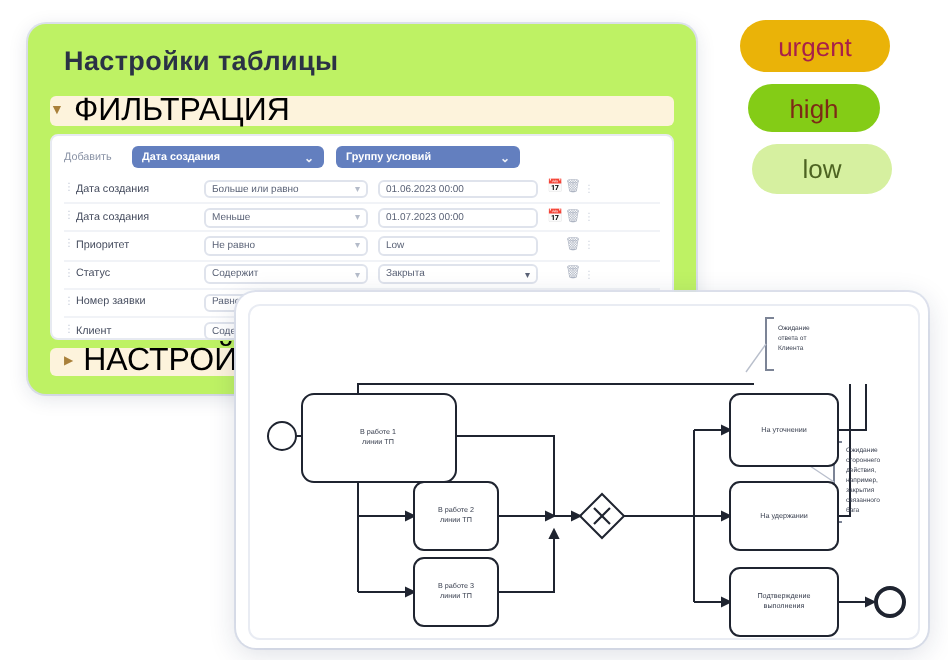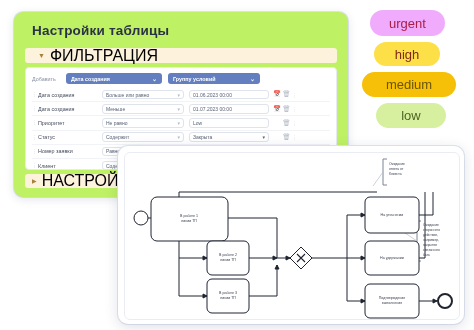--- a/index.html
+++ b/index.html
@@ -352,7 +352,7 @@
   </div>
 
   <div class="badges">
-    <div class="badge urgent" style="background: #f0abfc; color: rgb(168, 32, 74);">
+    <div class="badge urgent" style="background: #eab308; color: rgb(168, 32, 74);">
       <span>urgent</span>
     </div>
     <div class="badge high" style="background: #fde047; color: rgb(125, 42, 22);">

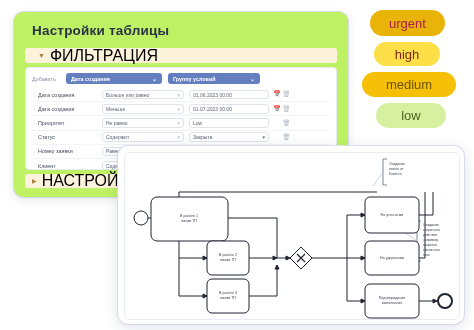--- a/index.html
+++ b/index.html
@@ -50,7 +50,7 @@
     border-radius: 3px;
     display: flex;
     align-items: center;
-    padding-left: 13px;
+    padding-left: 0;
     box-sizing: border-box;
   }
   .chev {

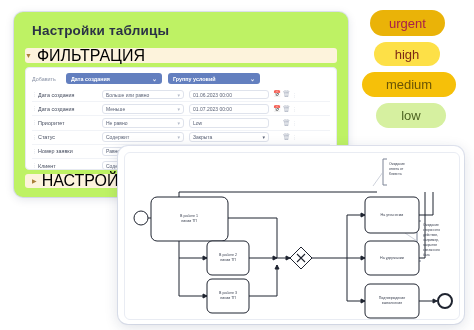--- a/index.html
+++ b/index.html
@@ -355,7 +355,7 @@
     <div class="badge urgent" style="background: #eab308; color: rgb(168, 32, 74);">
       <span>urgent</span>
     </div>
-    <div class="badge high" style="background: #fde047; color: rgb(125, 42, 22);">
+    <div class="badge high" style="background: #84cc16; color: rgb(125, 42, 22);">
       <span>high</span>
     </div>
     <div class="badge medium" style="background: rgb(246, 192, 9); color: rgb(106, 84, 5);">

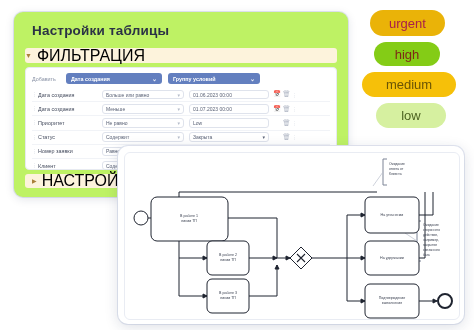--- a/index.html
+++ b/index.html
@@ -358,9 +358,6 @@
     <div class="badge high" style="background: #84cc16; color: rgb(125, 42, 22);">
       <span>high</span>
     </div>
-    <div class="badge medium" style="background: rgb(246, 192, 9); color: rgb(106, 84, 5);">
-      <span>medium</span>
-    </div>
     <div class="badge low" style="background: rgb(214, 240, 160); color: rgb(77, 99, 33);">
       <span>low</span>
     </div>

